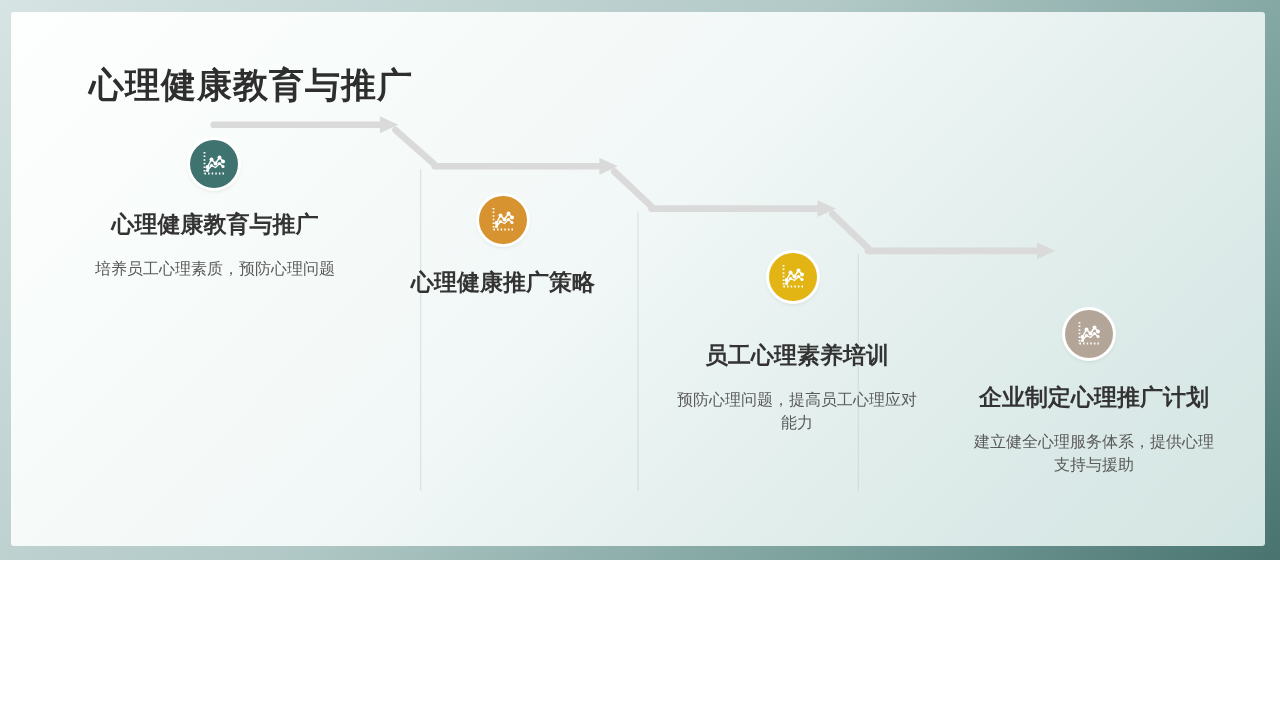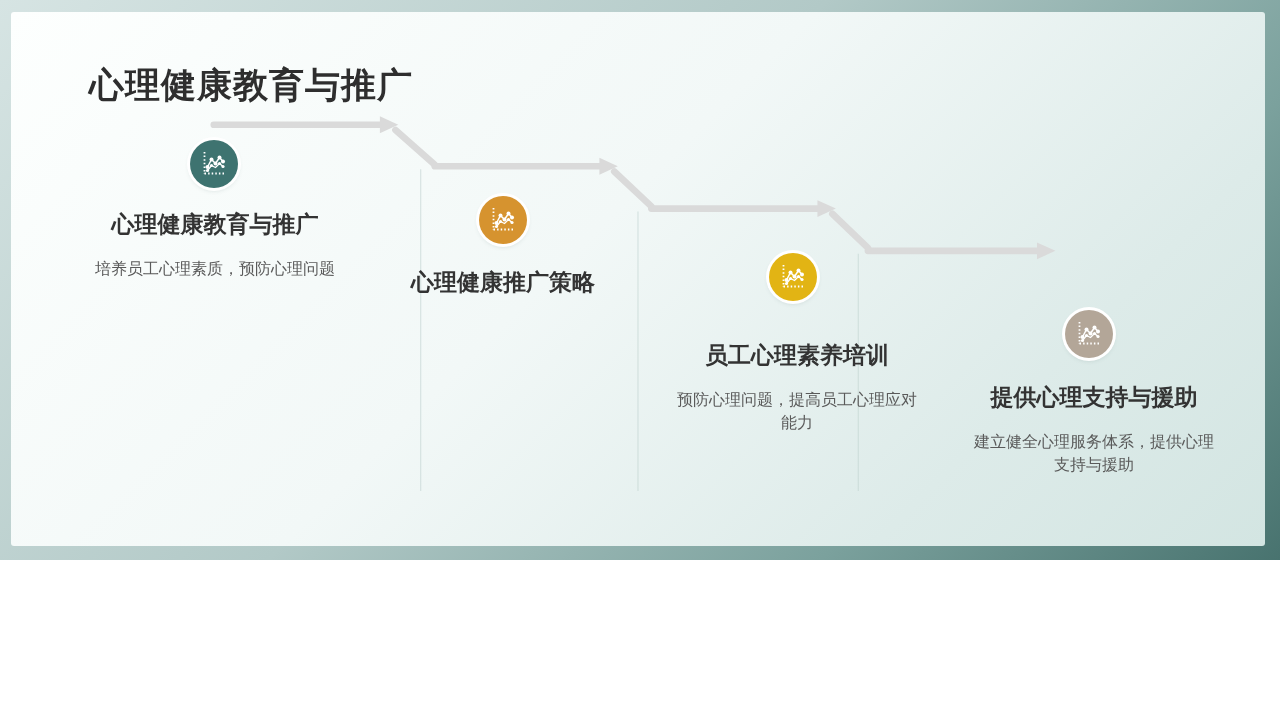--- a/index.html
+++ b/index.html
@@ -188,7 +188,7 @@
       <div class="step-desc">预防心理问题，提高员工心理应对能力</div>
     </div>
     <div class="step" id="step-3">
-      <div class="step-heading">提供心理支持与援助</div>
+      <div class="step-heading">企业制定心理推广计划</div>
       <div class="step-desc">建立健全心理服务体系，提供心理支持与援助</div>
     </div>
 

